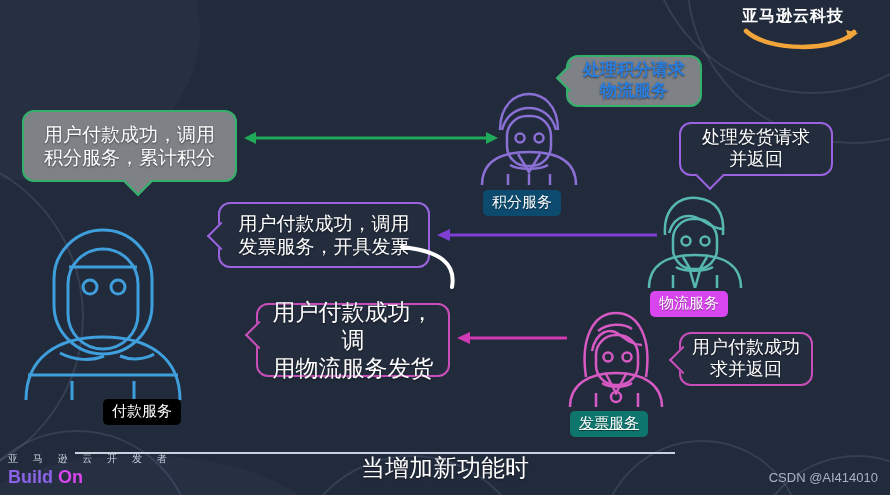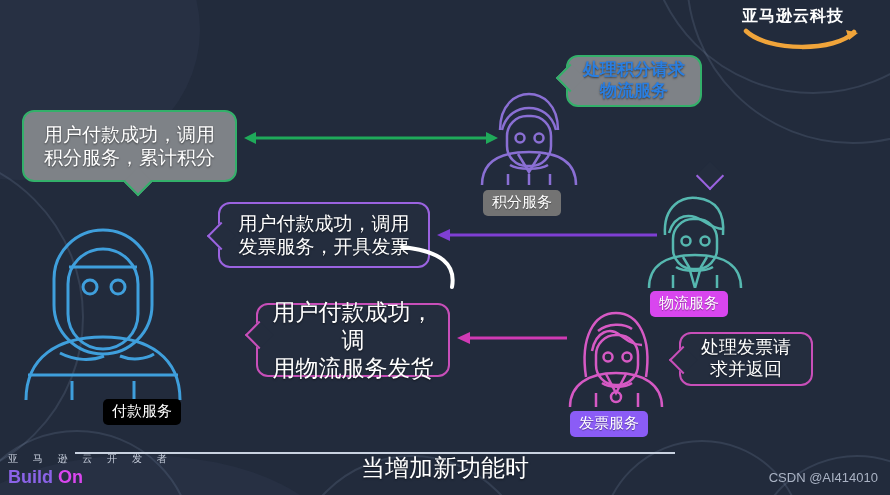--- a/index.html
+++ b/index.html
@@ -210,6 +210,10 @@
   </div>
   <div class="tail" style="left:128px; top:172px; background:#7e8287; border-right:2px solid #33b06a; border-bottom:2px solid #33b06a;"></div>
 
+  <div class="bubble bubble-dark" style="left:679px; top:122px; width:154px; height:54px; font-size:18px;">
+    <span class="btxt">处理发货请求
+并返回</span>
+  </div>
   <div class="tail" style="left:700px; top:166px; background:#242d3e; border-right:2px solid #9b63e0; border-bottom:2px solid #9b63e0;"></div>
 
   <div class="bubble bubble-dark" style="left:218px; top:202px; width:212px; height:66px; font-size:19px;">

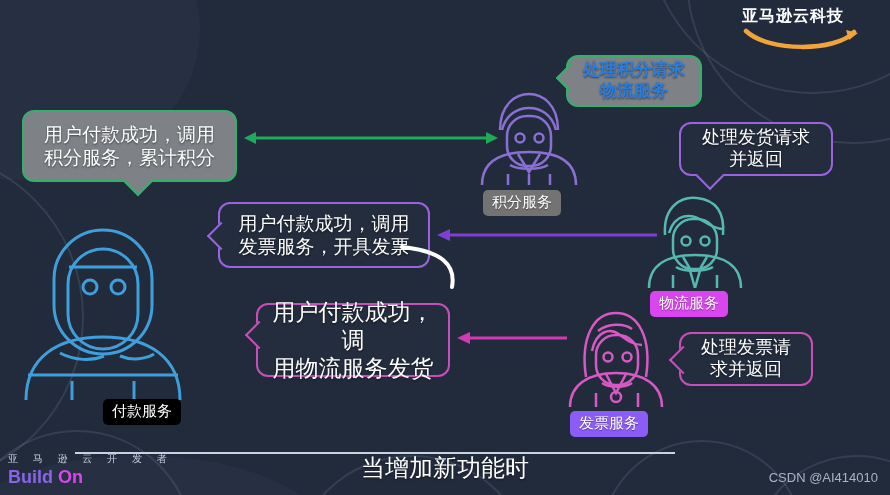--- a/index.html
+++ b/index.html
@@ -118,7 +118,7 @@
     text-shadow: 0 1px 1px rgba(0,0,0,0.4);
   }
   .badge-blue    { background: #000000; }
-  .badge-indigo  { background: #737373; font-family: Liberation Serif, serif; }
+  .badge-indigo  { background: #0c4a6e; font-family: Liberation Serif, serif; }
   .badge-purple  { background: #d946ef; }
   .badge-magenta { background: #8b5cf6; }
   

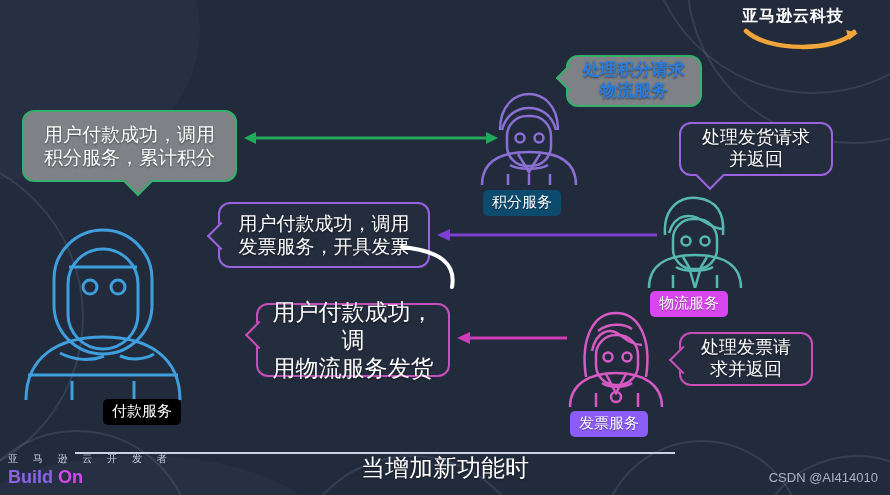--- a/index.html
+++ b/index.html
@@ -232,7 +232,7 @@
   <div class="tail" style="left:249px; top:325px; background:#242d3e; border-left:2px solid #c84fb9; border-bottom:2px solid #c84fb9;"></div>
 
   <div class="bubble bubble-pink" style="left:679px; top:332px; width:134px; height:54px; font-size:18px;">
-    <span class="btxt">处理发票请
+    <span class="btxt">用户付款成功
 求并返回</span>
   </div>
   <div class="tail" style="left:673px; top:350px; background:#242d3e; border-left:2px solid #c84fb9; border-bottom:2px solid #c84fb9;"></div>

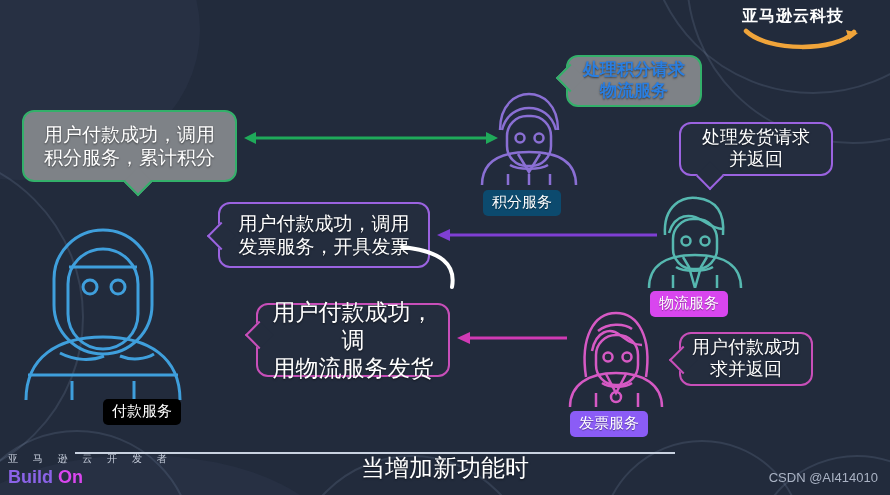--- a/index.html
+++ b/index.html
@@ -120,7 +120,7 @@
   .badge-blue    { background: #000000; }
   .badge-indigo  { background: #0c4a6e; font-family: Liberation Serif, serif; }
   .badge-purple  { background: #d946ef; }
-  .badge-magenta { background: #8b5cf6; }
+  .badge-magenta { background: #0f766e; text-decoration: underline; }
   
   .person { position: absolute; }
   

